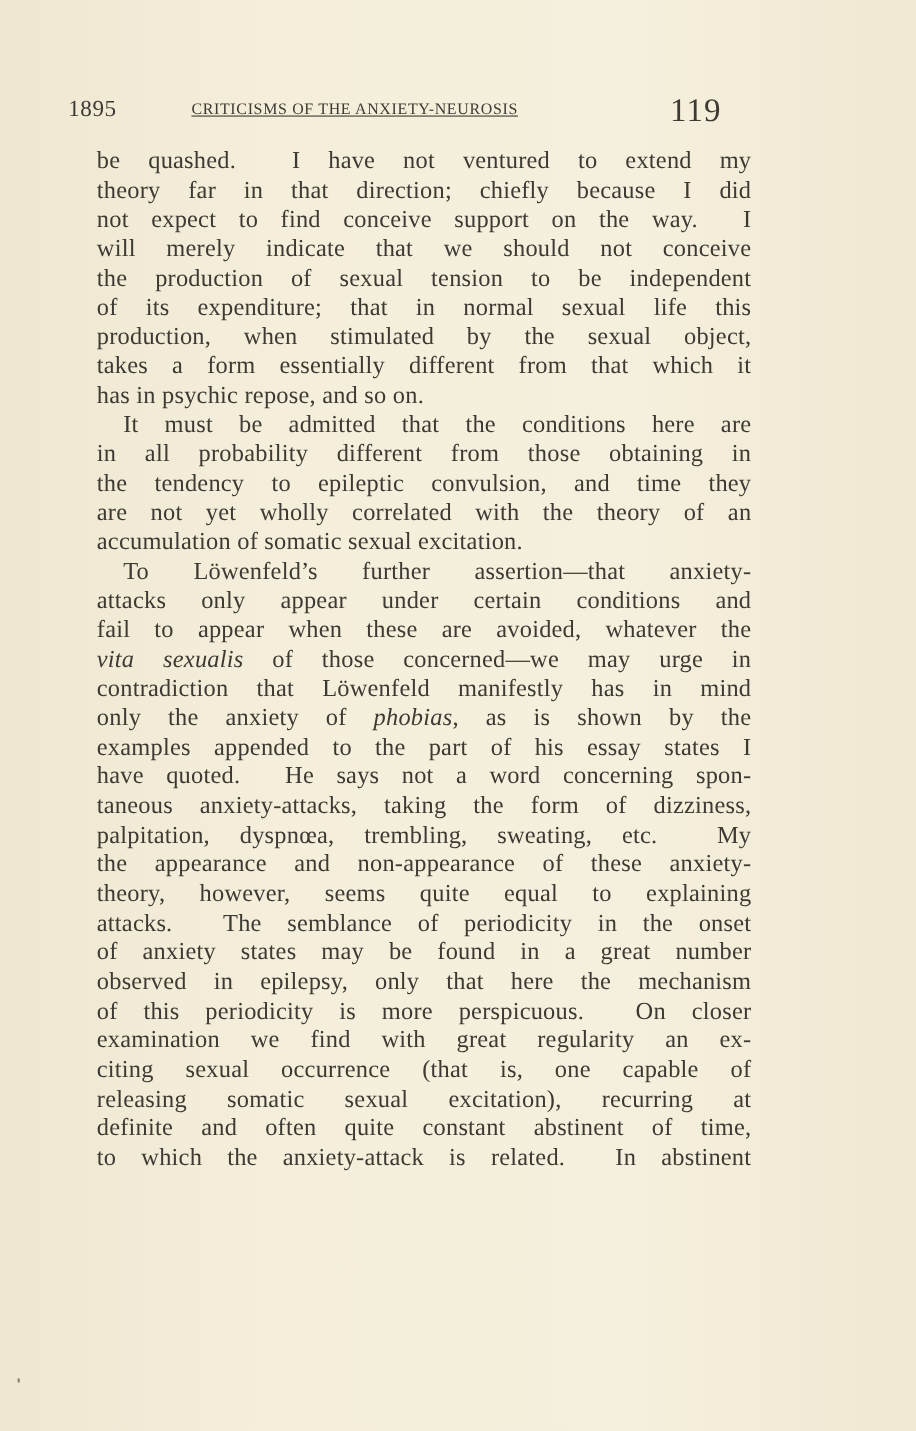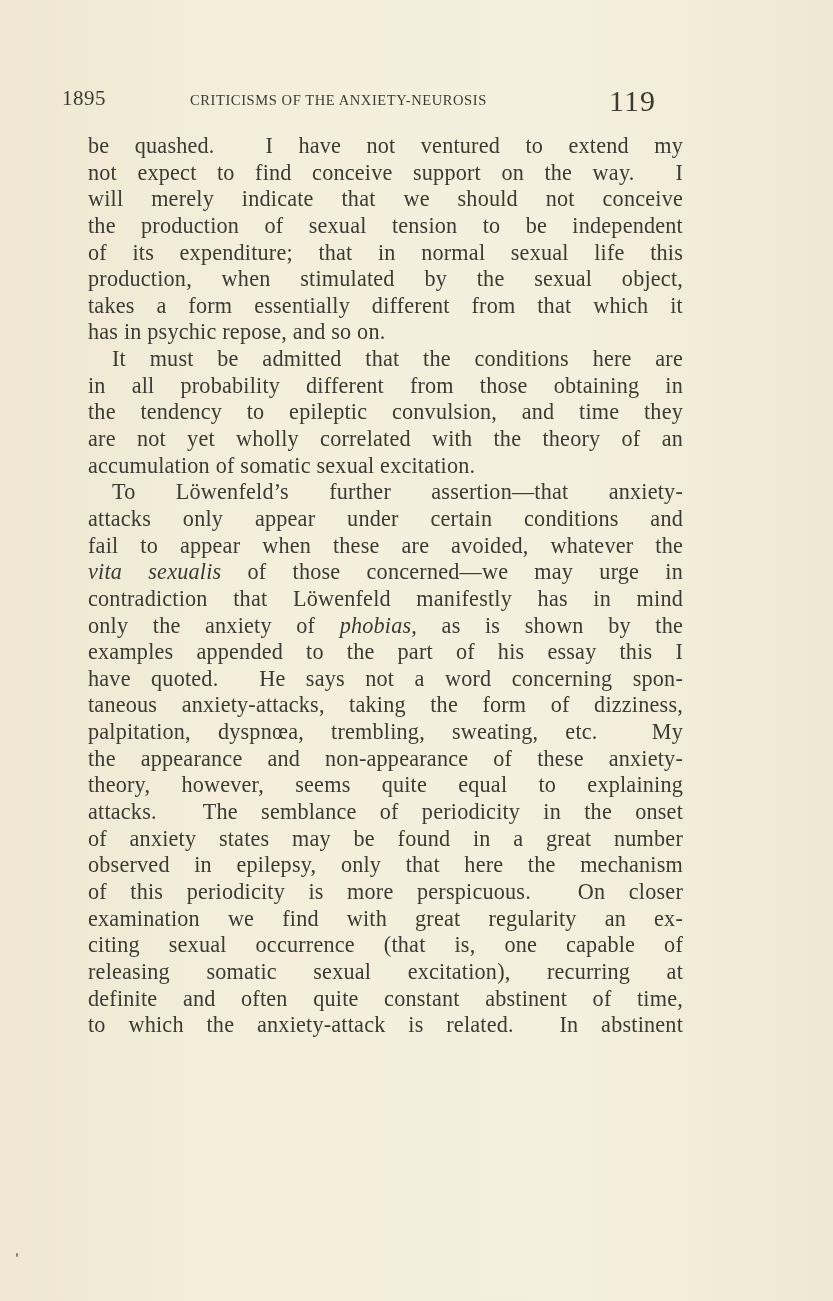--- a/index.html
+++ b/index.html
@@ -34,8 +34,9 @@
       font-size: 14.5px;
       letter-spacing: 0.6px;
       position: absolute;
-      left: 128px;
+      left: 112px;
       top: 6px;
+      text-decoration: underline;
     }
     .rh-page {
       font-size: 30px;

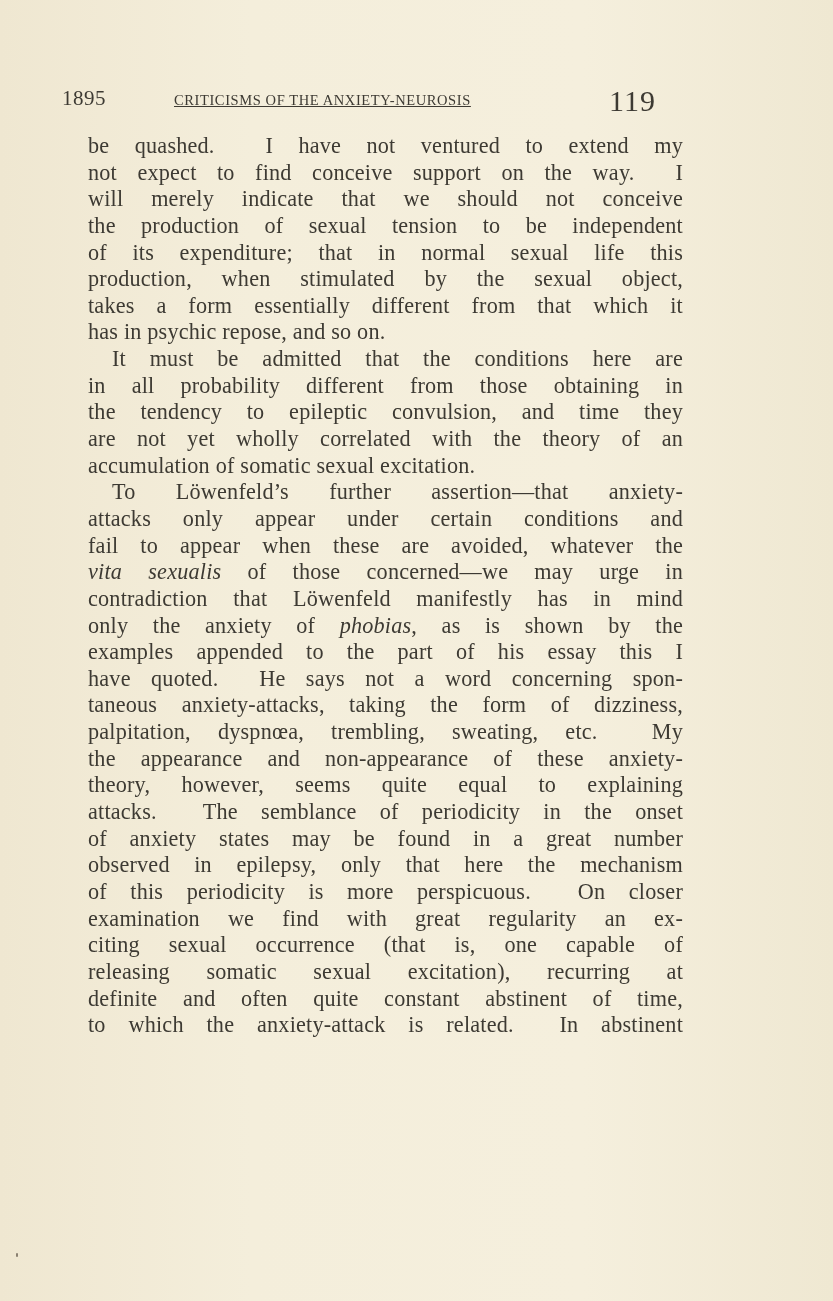--- a/index.html
+++ b/index.html
@@ -96,6 +96,7 @@
 <main class="text-block" id="body-text">
     <div>
       <span class="line"><span class="seg">be quashed.  I have not ventured to extend my</span></span>
+      <span class="line"><span class="seg">theory far in that direction; chiefly because I did</span></span>
       <span class="line"><span class="seg">not expect to find conceive support on the way.  I</span></span>
       <span class="line"><span class="seg">will merely indicate that we should not conceive</span></span>
       <span class="line"><span class="seg">the production of sexual tension to be independent</span></span>

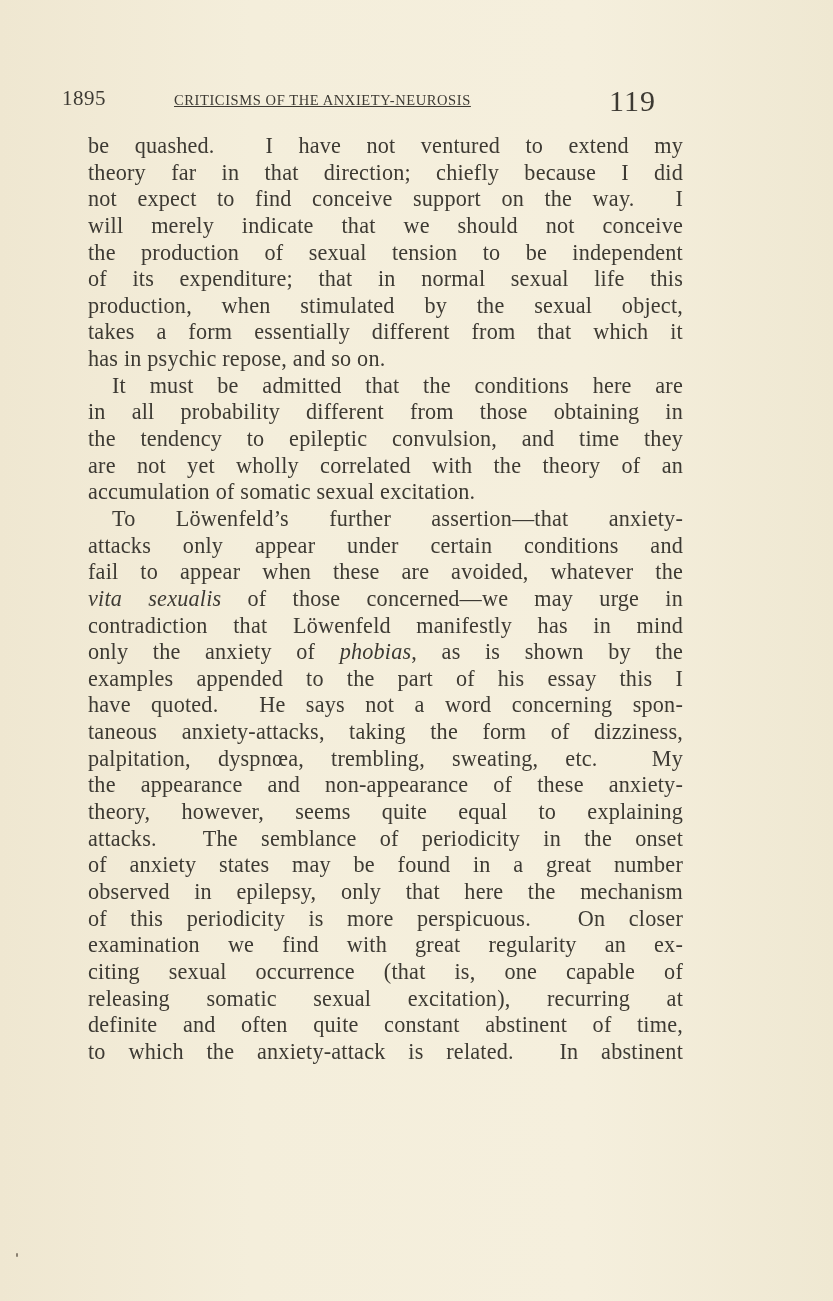--- a/index.html
+++ b/index.html
@@ -119,7 +119,7 @@
       <span class="line"><i class="seg">vita sexualis</i><span class="seg"> of those concerned—we may urge in</span></span>
       <span class="line"><span class="seg">contradiction that Löwenfeld manifestly has in mind</span></span>
       <span class="line"><span class="seg">only the anxiety of </span><i class="seg">phobias</i><span class="seg">, as is shown by the</span></span>
-      <span class="line"><span class="seg">examples appended to the part of his essay this I</span></span>
+      <span class="line"><span class="seg">examples appended to the part of his essay states I</span></span>
       <span class="line"><span class="seg">have quoted.  He says not a word concerning spon-</span></span>
       <span class="line"><span class="seg">taneous anxiety-attacks, taking the form of dizziness,</span></span>
       <span class="line"><span class="seg">palpitation, dyspnœa, trembling, sweating, etc.  My</span></span>

